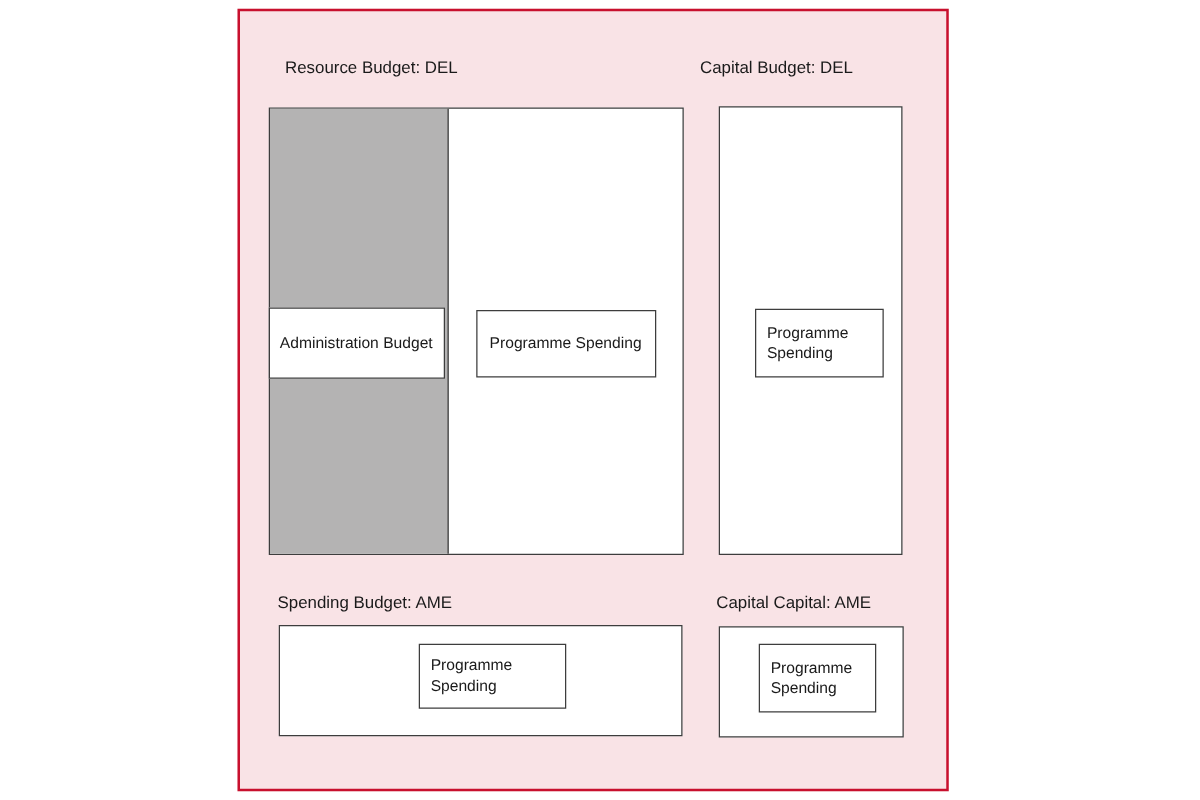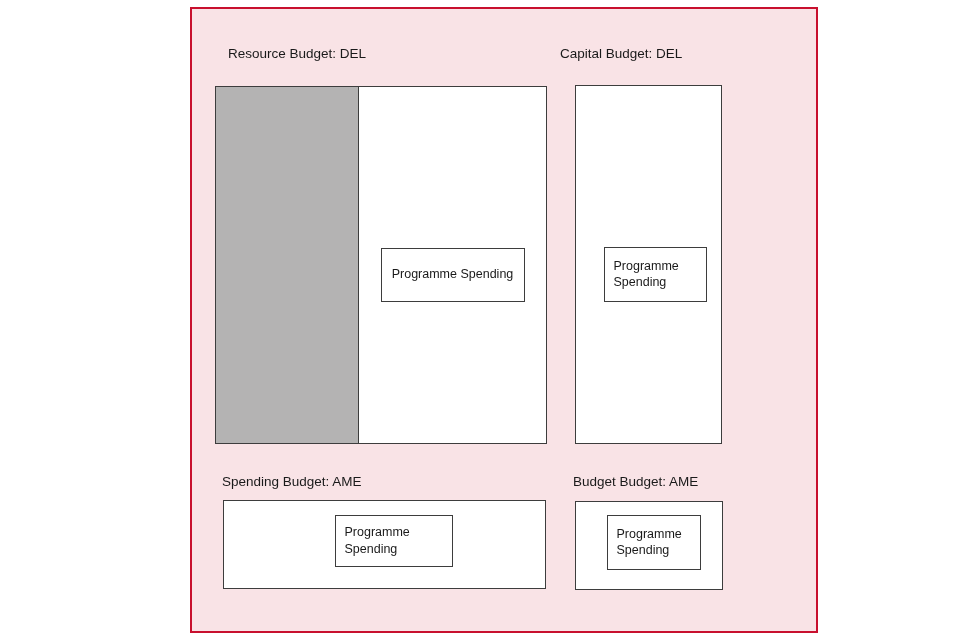--- a/index.html
+++ b/index.html
@@ -16,7 +16,7 @@
   body{font-family:"Liberation Sans", sans-serif;color:var(--text-color);position:relative;}
 
   .frame{
-    position:absolute;left:190px;top:7px;width:628px;height:626px;
+    position:absolute;left:190px;top:7px;width:569px;height:626px;
     background:var(--frame-bg);
     border:2px solid var(--frame-border);
   }

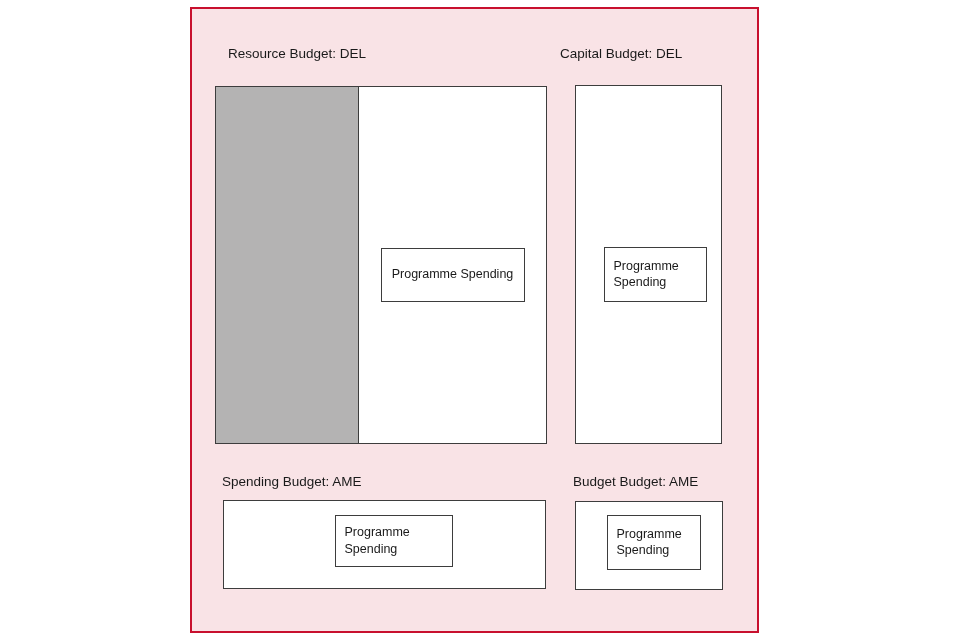--- a/index.html
+++ b/index.html
@@ -78,6 +78,9 @@
 
   <div class="box rdel">
     <div class="graypane"></div>
+    <div class="innerbox admin centered">
+      <span>Administration Budget</span>
+    </div>
     <div class="innerbox prog-rdel centered">
       <span>Programme Spending</span>
     </div>

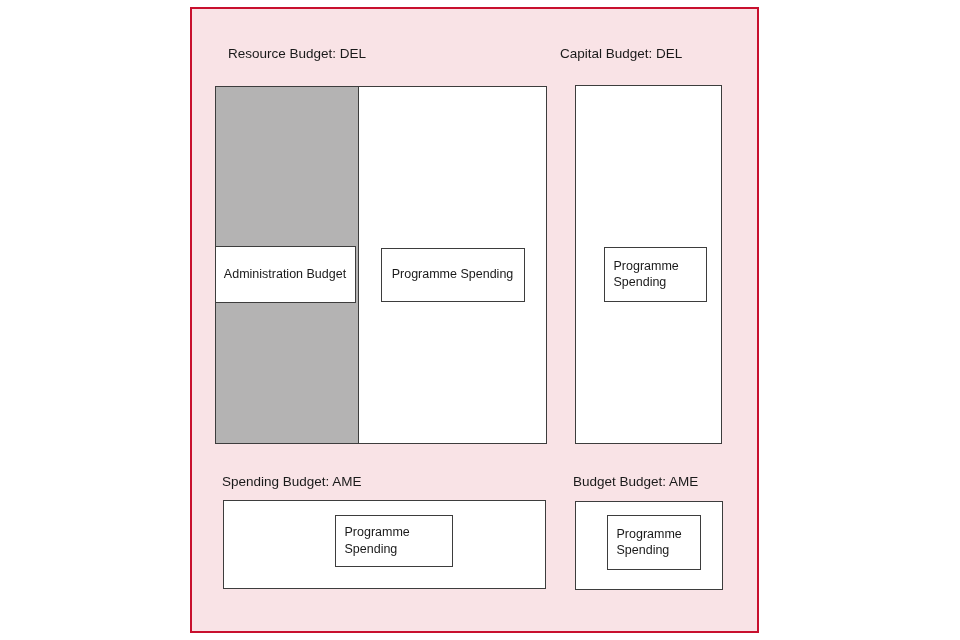--- a/index.html
+++ b/index.html
@@ -94,7 +94,7 @@
 
   <div class="lbl lbl-rame">Spending Budget: AME</div>
 
-  <div class="lbl lbl-came">Budget Budget: AME</div>
+  <div class="lbl lbl-came">Capital Capital: AME</div>
 
   <div class="box rame">
     <div class="innerbox prog-rame leftal">

